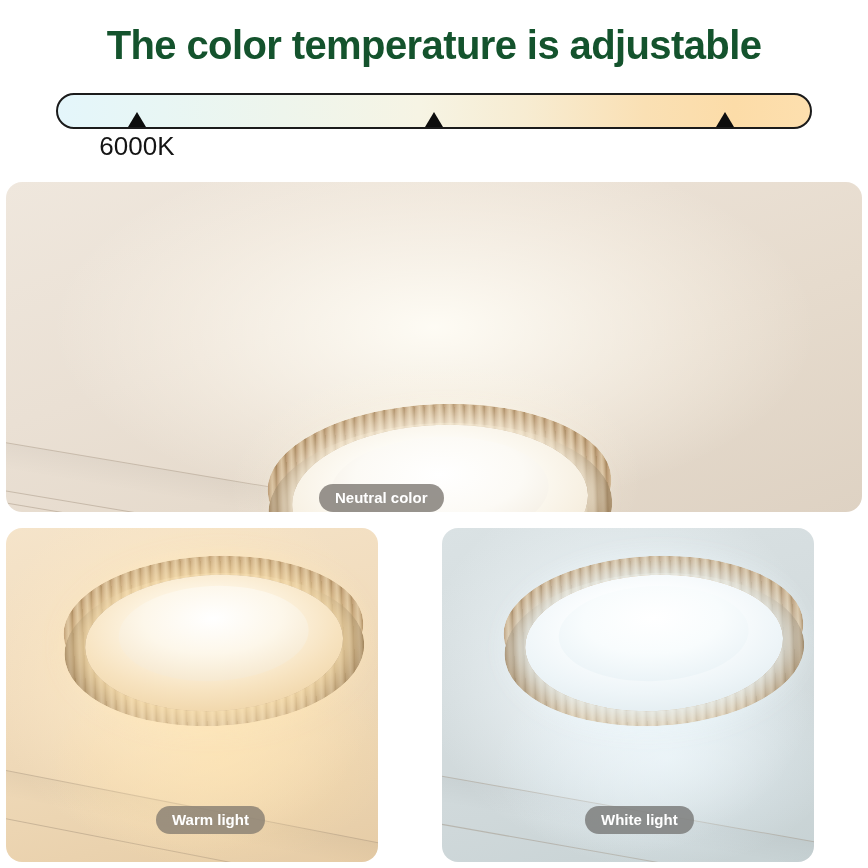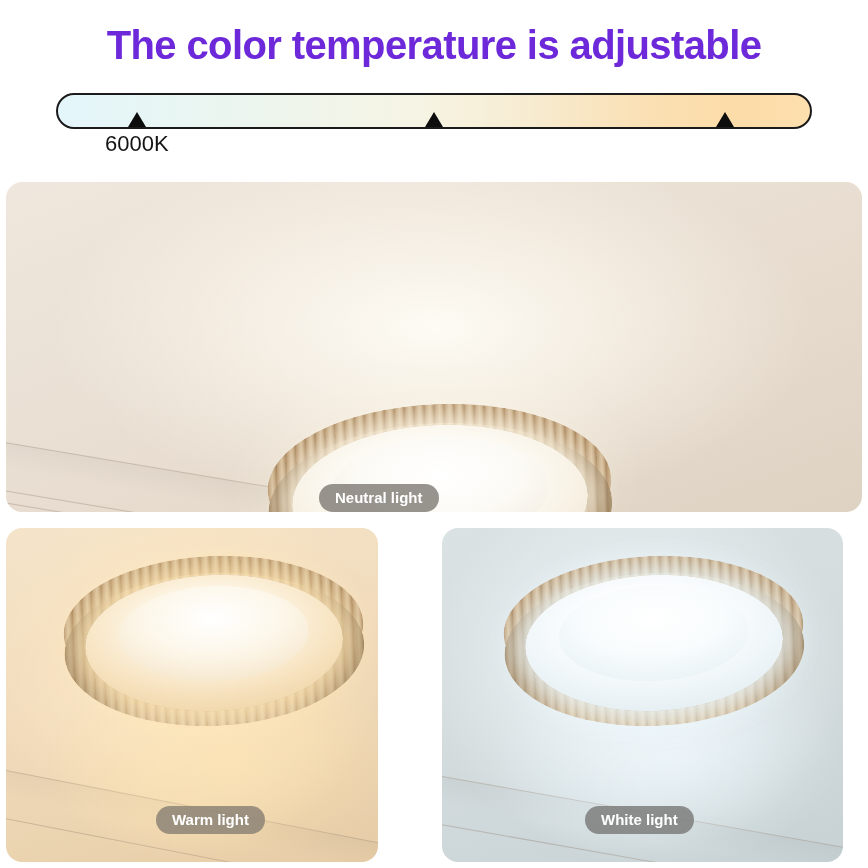--- a/index.html
+++ b/index.html
@@ -24,7 +24,7 @@
     text-align: center;
     font-size: 40px;
     font-weight: bold;
-    color: #6d28d9;
+    color: #14532d;
     letter-spacing: -0.6px;
     line-height: 50px;
     white-space: nowrap;

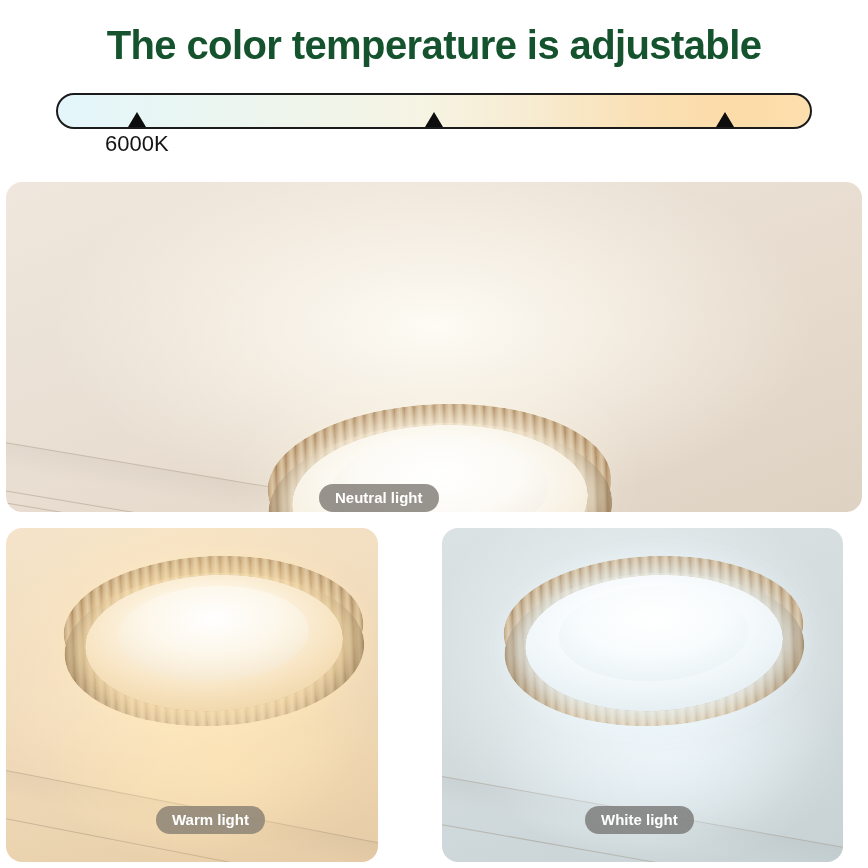--- a/index.html
+++ b/index.html
@@ -69,7 +69,7 @@
   .tick-label {
     position: absolute;
     top: 38px;
-    font-size: 22px;
+    font-size: 26px;
     font-weight: normal;
     color: #141414;
     text-align: center;

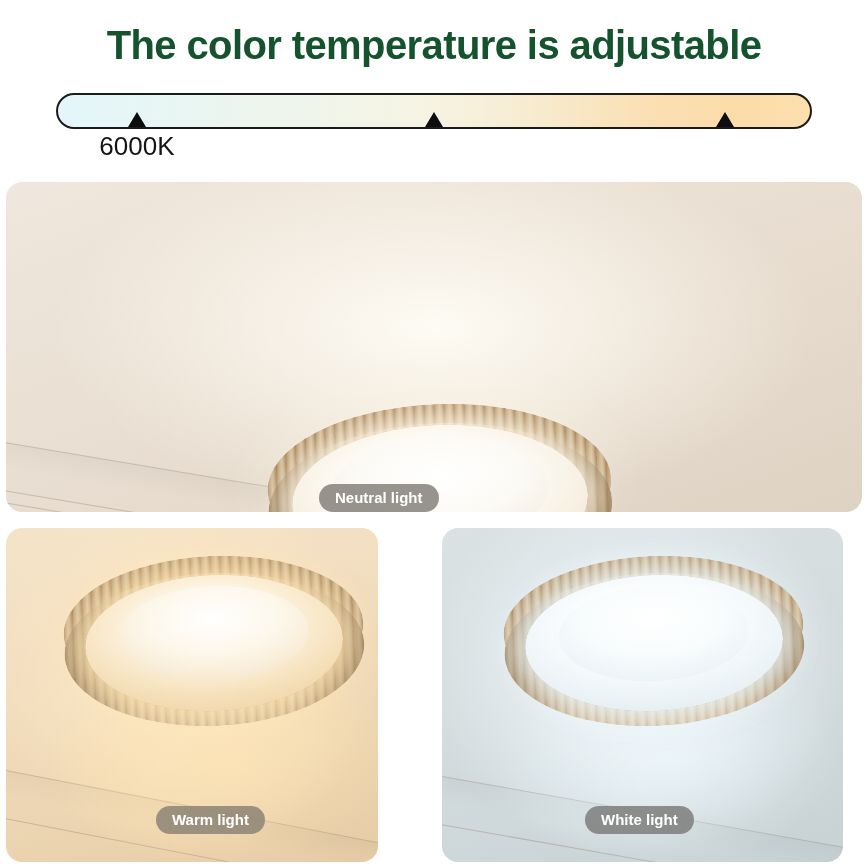--- a/index.html
+++ b/index.html
@@ -282,7 +282,7 @@
     </div>
   </div>
 
-  <div class="badge" style="left:313px; top:302px;">Neutral light</div>
+  <div class="badge" style="left:313px; top:302px;">Neutral color</div>
 </div>
 
 <div class="panel panel-warm">

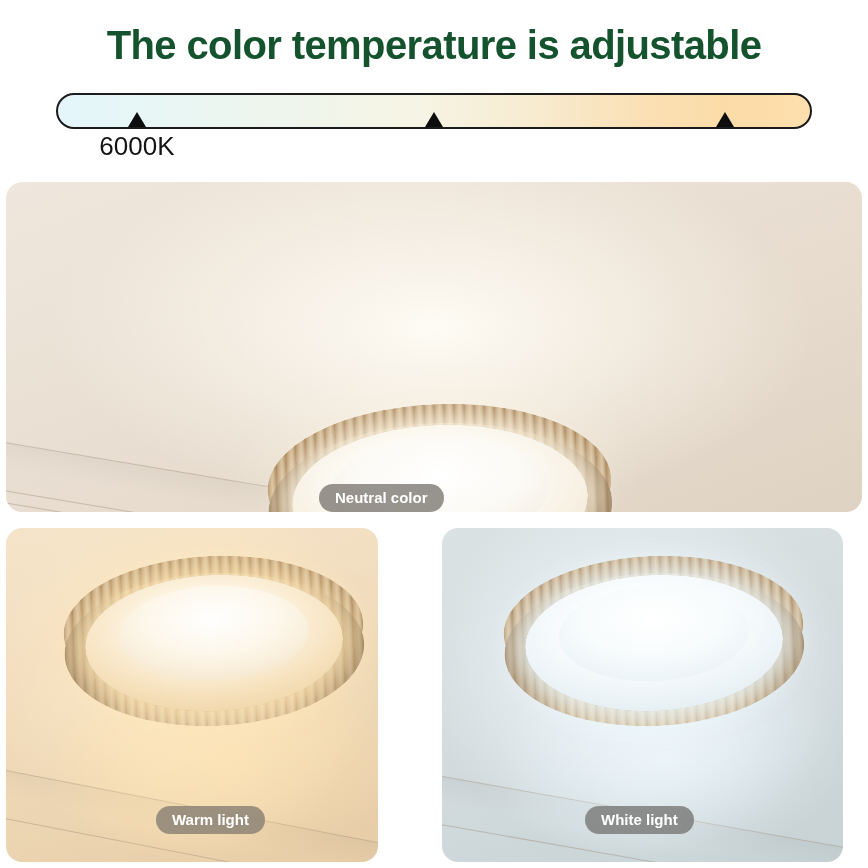--- a/index.html
+++ b/index.html
@@ -85,7 +85,7 @@
   }
   .panel-main  { left: 6px;   top: 182px; width: 856px; height: 330px; }
   .panel-warm  { left: 6px;   top: 528px; width: 372px; height: 334px; }
-  .panel-white { left: 442px; top: 528px; width: 372px; height: 334px; padding-left: 29px; }
+  .panel-white { left: 442px; top: 528px; width: 372px; height: 334px; }
 
   
   .bg {

